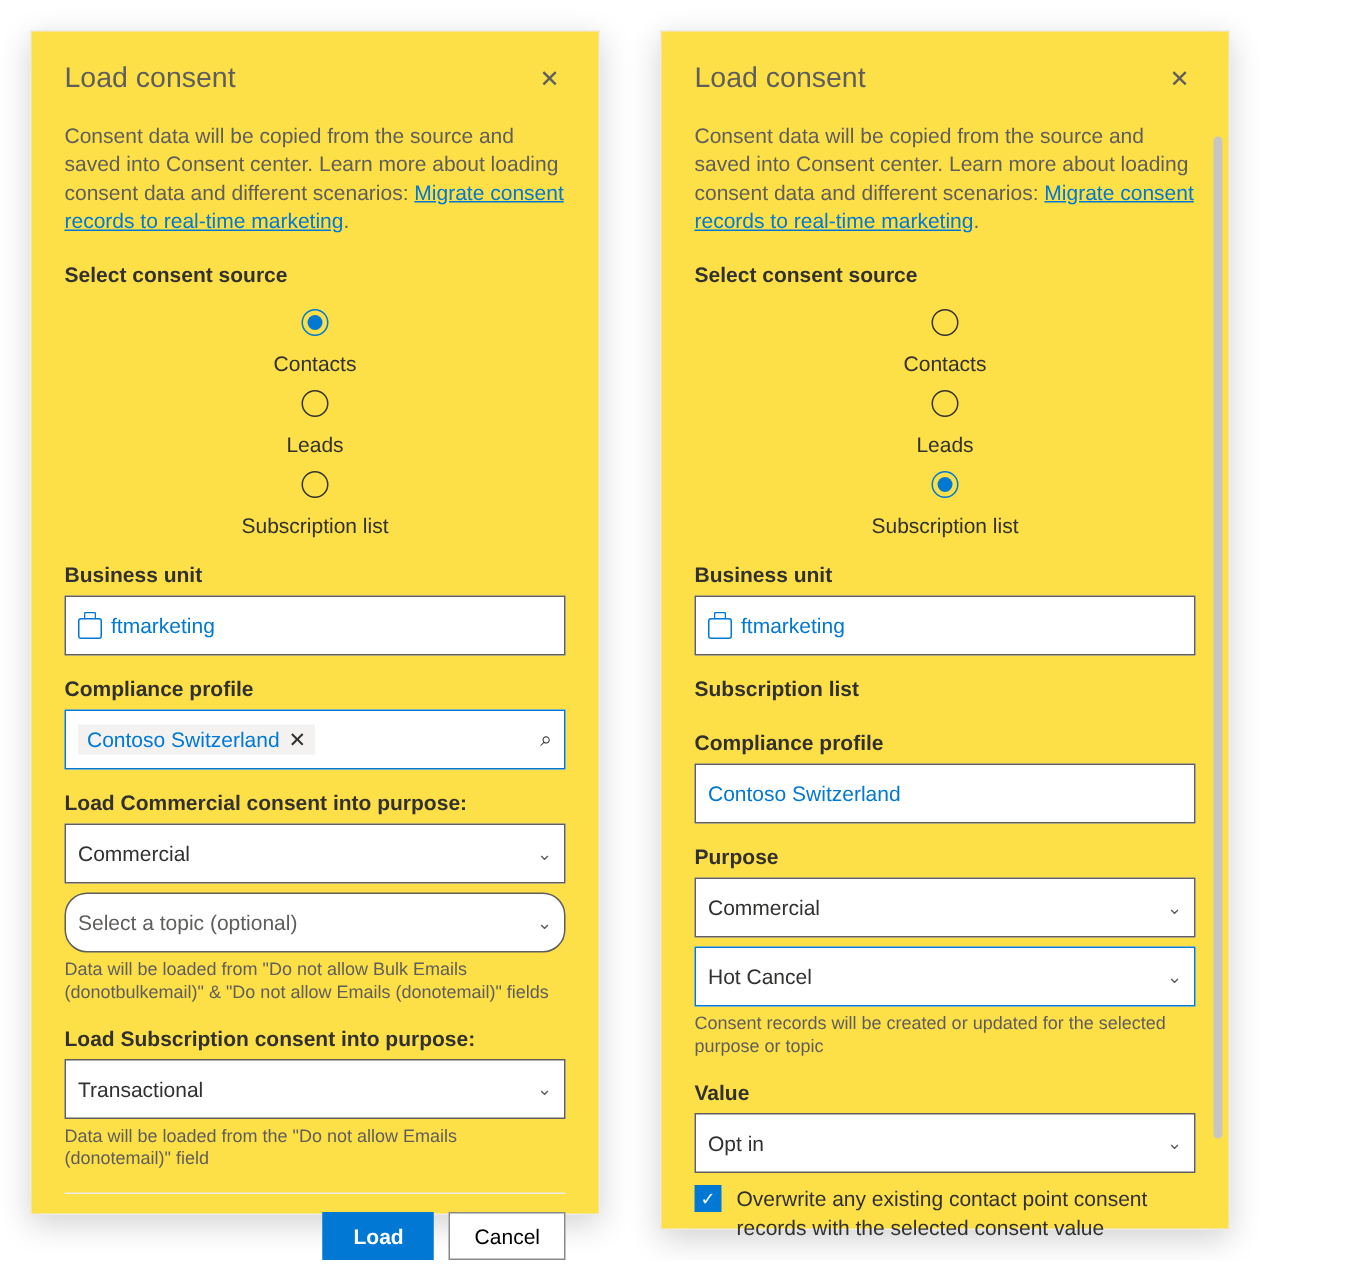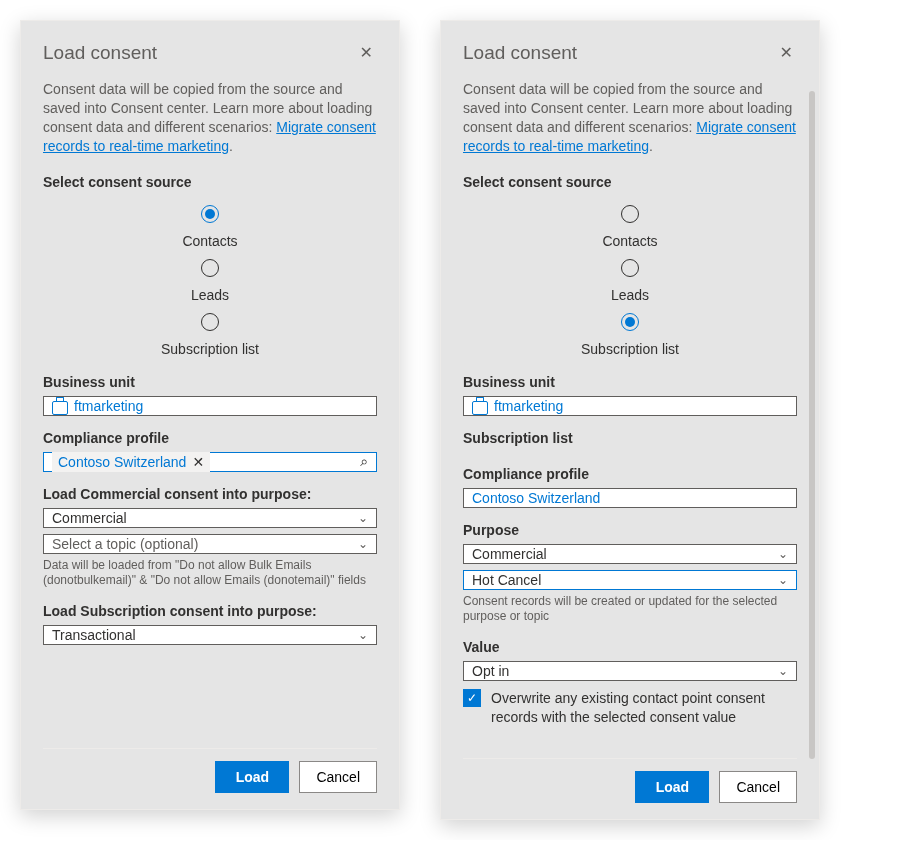--- a/index.html
+++ b/index.html
@@ -15,7 +15,7 @@
   }
   .panel {
     width: 380px;
-    background: #e5e5e5;
+    background: #fde047;
     border: 1px solid #edebe9;
     box-shadow: 0 6px 20px rgba(0,0,0,0.18);
     padding: 18px 22px 16px 22px;

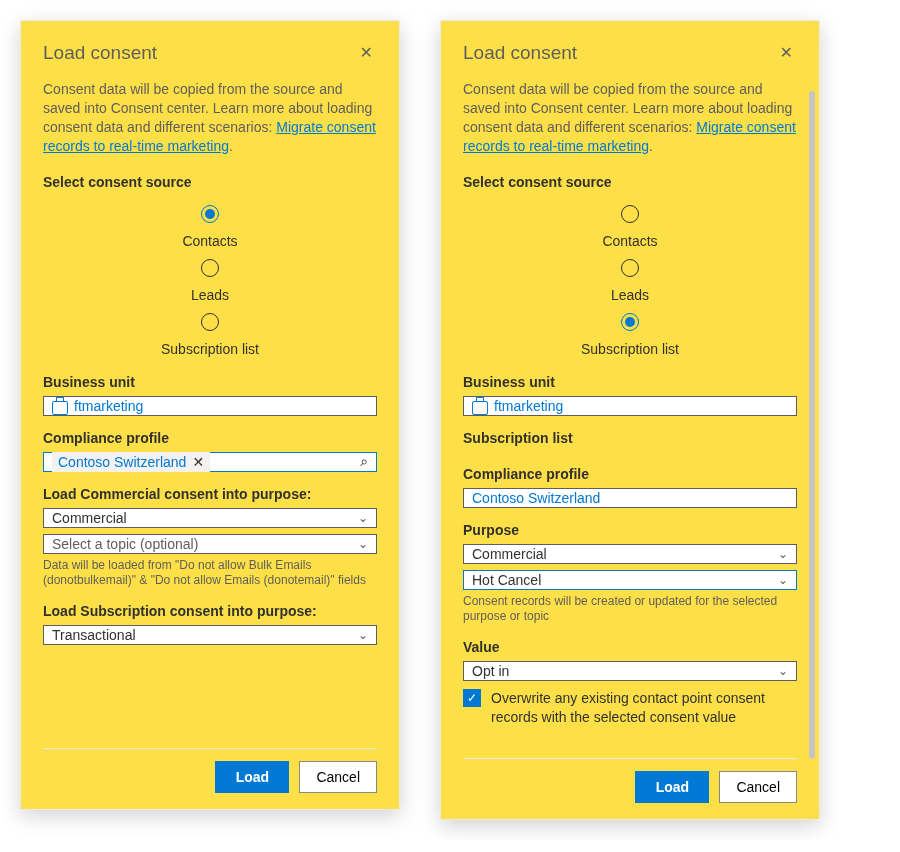--- a/index.html
+++ b/index.html
@@ -89,7 +89,7 @@
   .field-label { font-weight: 600; margin-bottom: 6px; display:block; }
   .text-input, .select-input, .lookup-input {
     width: 100%;
-    height: 20px;
+    height: 40px;
     border: 1px solid #605e5c;
     padding: 4px 8px;
     display: flex;

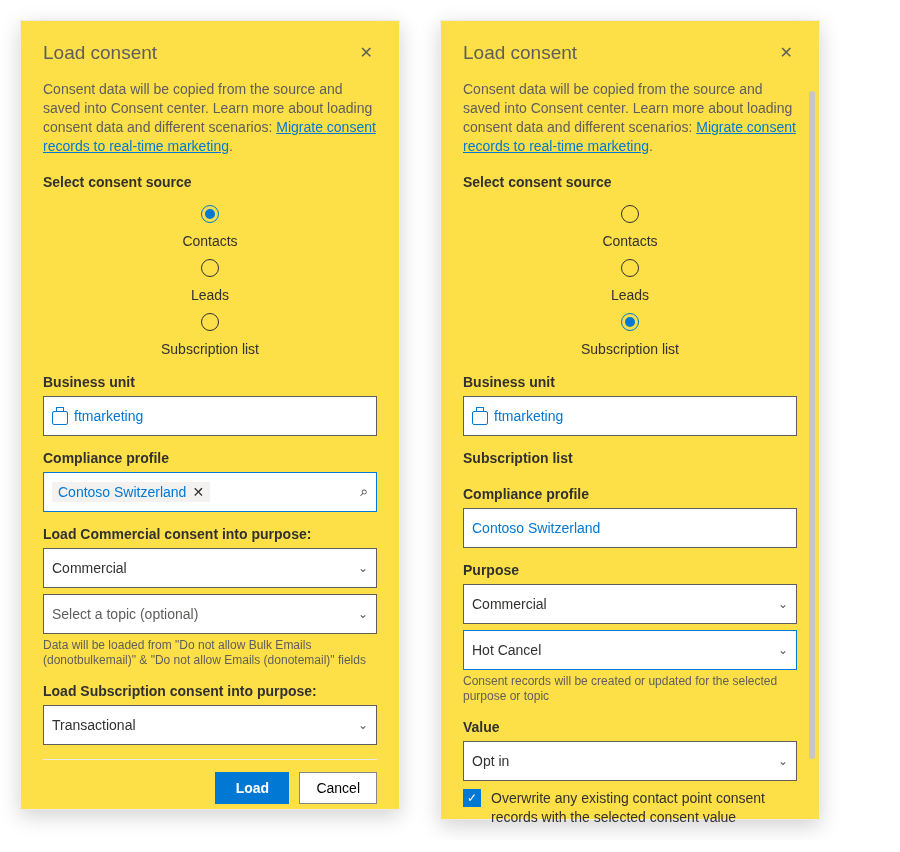--- a/index.html
+++ b/index.html
@@ -114,7 +114,7 @@
   .chip-x { color: #323130; cursor: pointer; }
   .search-icon { color: #323130; }
   .select-input { justify-content: space-between; color:#323130;gap:20px; }
-  .select-input.placeholder { color:#605e5c; }
+  .select-input.placeholder { color:#605e5c;border-radius:15px; }
   .select-input.focused { border-color:#0078d4; }
   .chev { color:#605e5c; font-size:12px; }
   .helper {

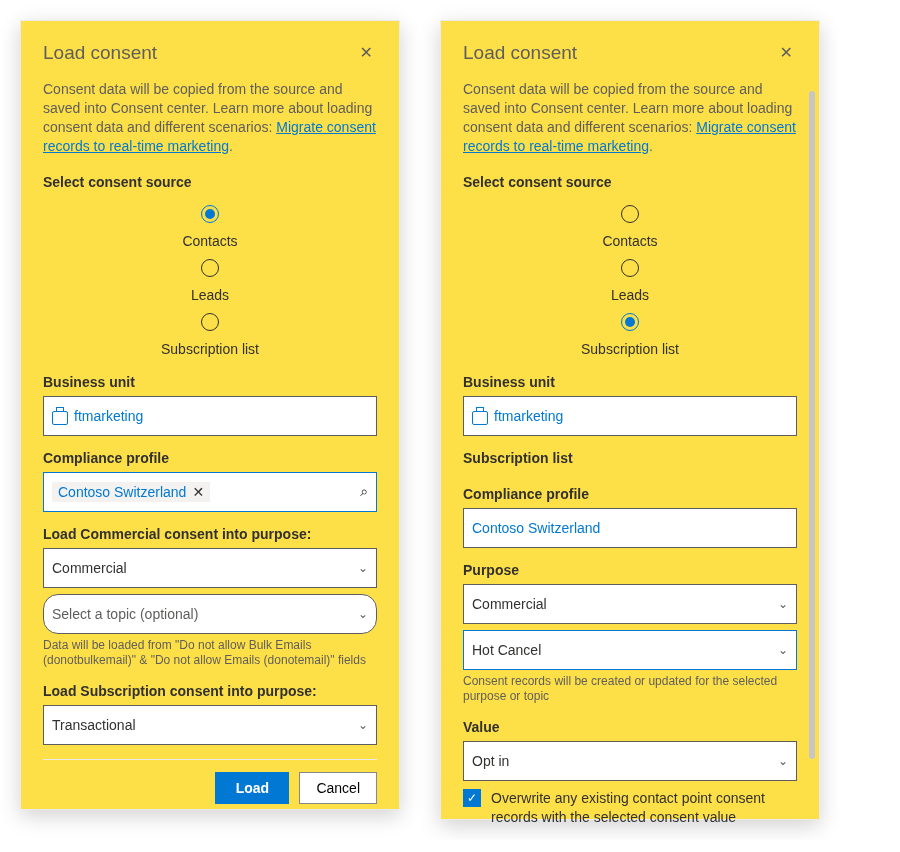--- a/index.html
+++ b/index.html
@@ -221,6 +221,7 @@
       <span>Transactional</span>
       <span class="chev">⌄</span>
     </div>
+    <div class="helper">Data will be loaded from the "Do not allow Emails (donotemail)" field</div>
   </div>
 
   <div class="footer">

